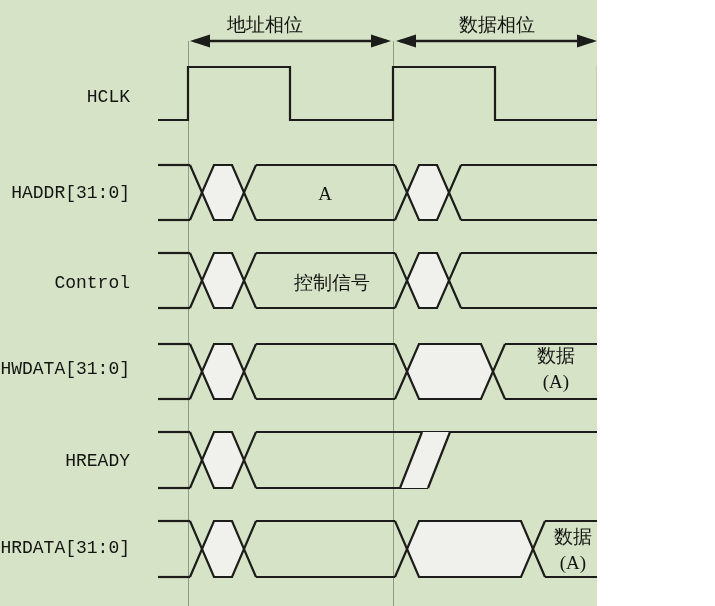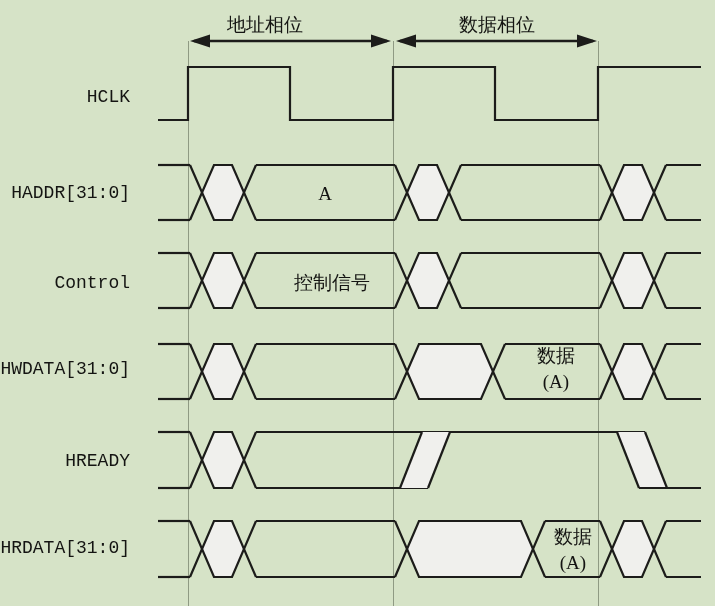--- a/index.html
+++ b/index.html
@@ -4,7 +4,7 @@
 <style>
   html,body{margin:0;padding:0;}
   body{font-family:"Liberation Serif", serif;}
-  #stage{position:relative;width:715px;height:606px;overflow:hidden;}
+  #stage{position:relative;width:597px;height:606px;overflow:hidden;}
   svg{display:block;}
   text{user-select:none;}
   .sig-name{font-family:"Liberation Mono","DejaVu Sans Mono",monospace;font-size:18px;}

